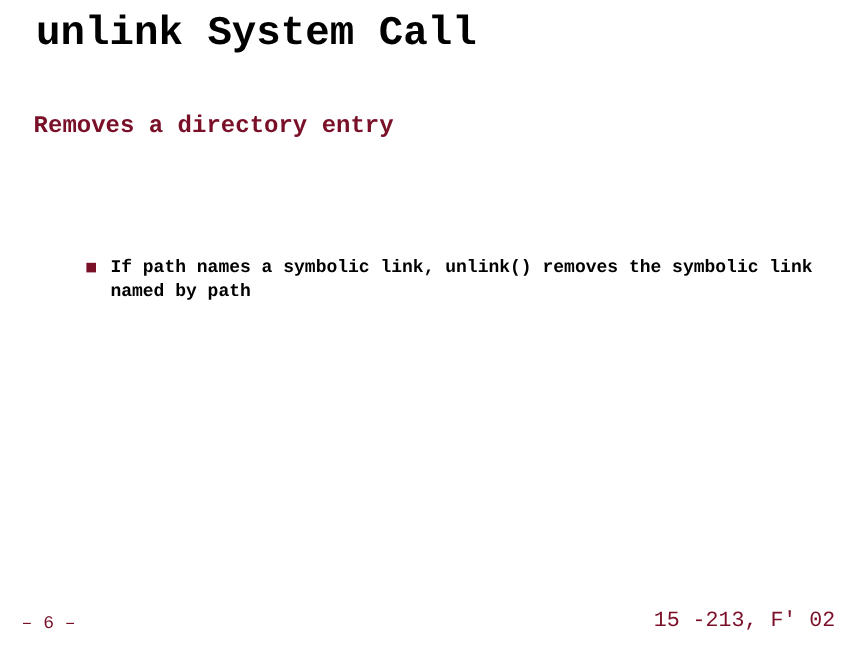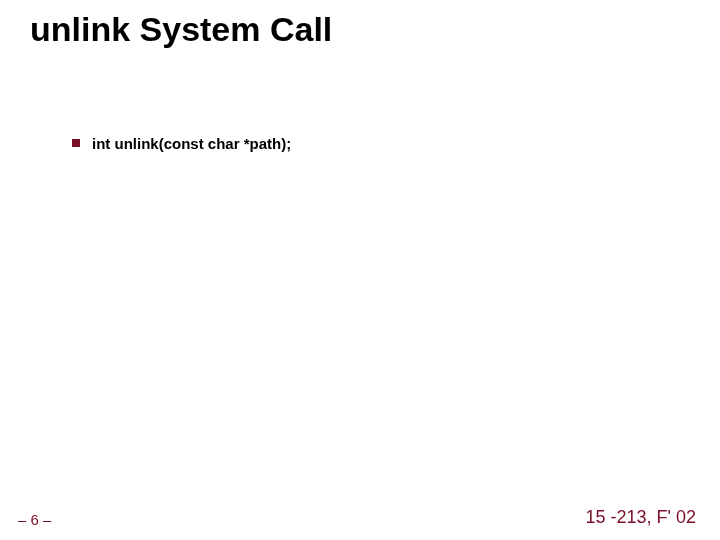--- a/index.html
+++ b/index.html
@@ -17,6 +17,7 @@
     height: 540px;
     position: relative;
     box-sizing: border-box;
+    font-family: Liberation Mono, monospace;
   }
   .title {
     position: absolute;

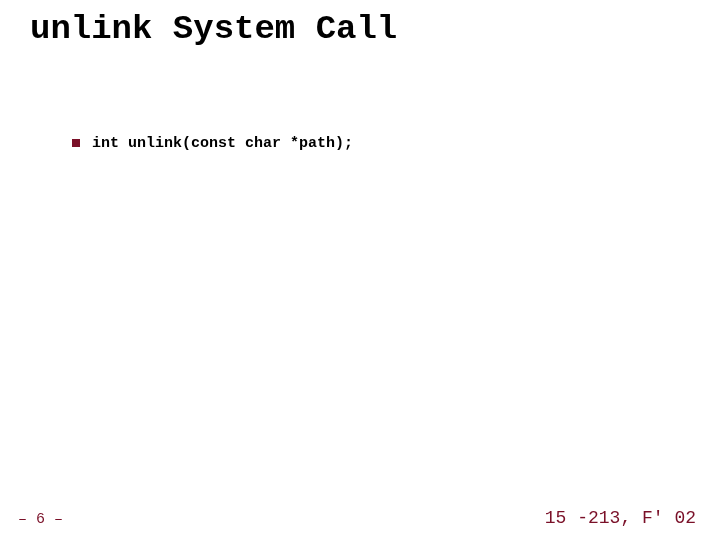--- a/index.html
+++ b/index.html
@@ -94,6 +94,7 @@
 
   <div class="title">unlink System Call</div>
 
+  <div class="sub1">Removes a directory entry</div>
 
   <div class="bullet1">
     <div class="square"></div>

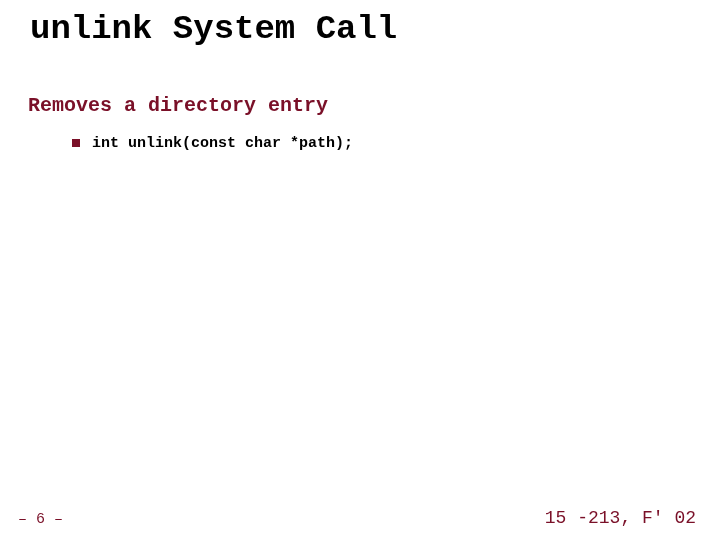--- a/index.html
+++ b/index.html
@@ -96,10 +96,6 @@
 
   <div class="sub1">Removes a directory entry</div>
 
-  <div class="bullet1">
-    <div class="square"></div>
-    <div class="btext">int unlink(const char *path);</div>
-  </div>
 
 
 

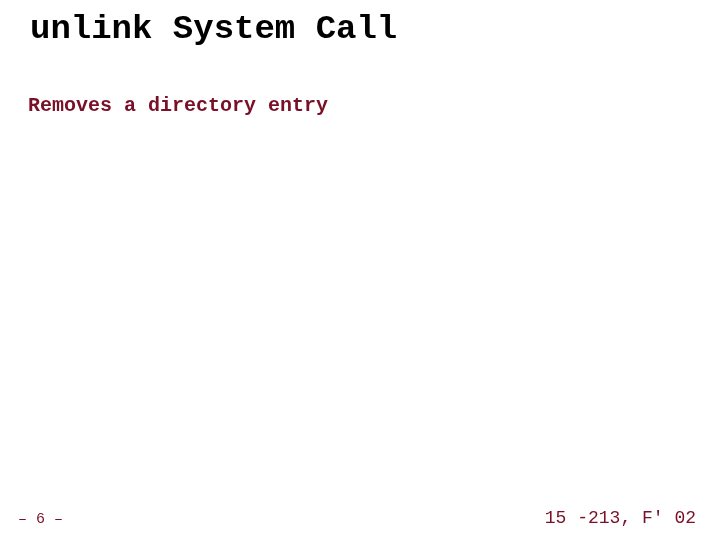--- a/index.html
+++ b/index.html
@@ -98,6 +98,10 @@
 
 
 
+  <div class="bullet2">
+    <div class="square"></div>
+    <div class="btext">If  path names a symbolic link, unlink() removes the symbolic link named by path</div>
+  </div>
 
   <div class="footer-left">– 6 –</div>
   <div class="footer-right">15 -213, F' 02</div>

